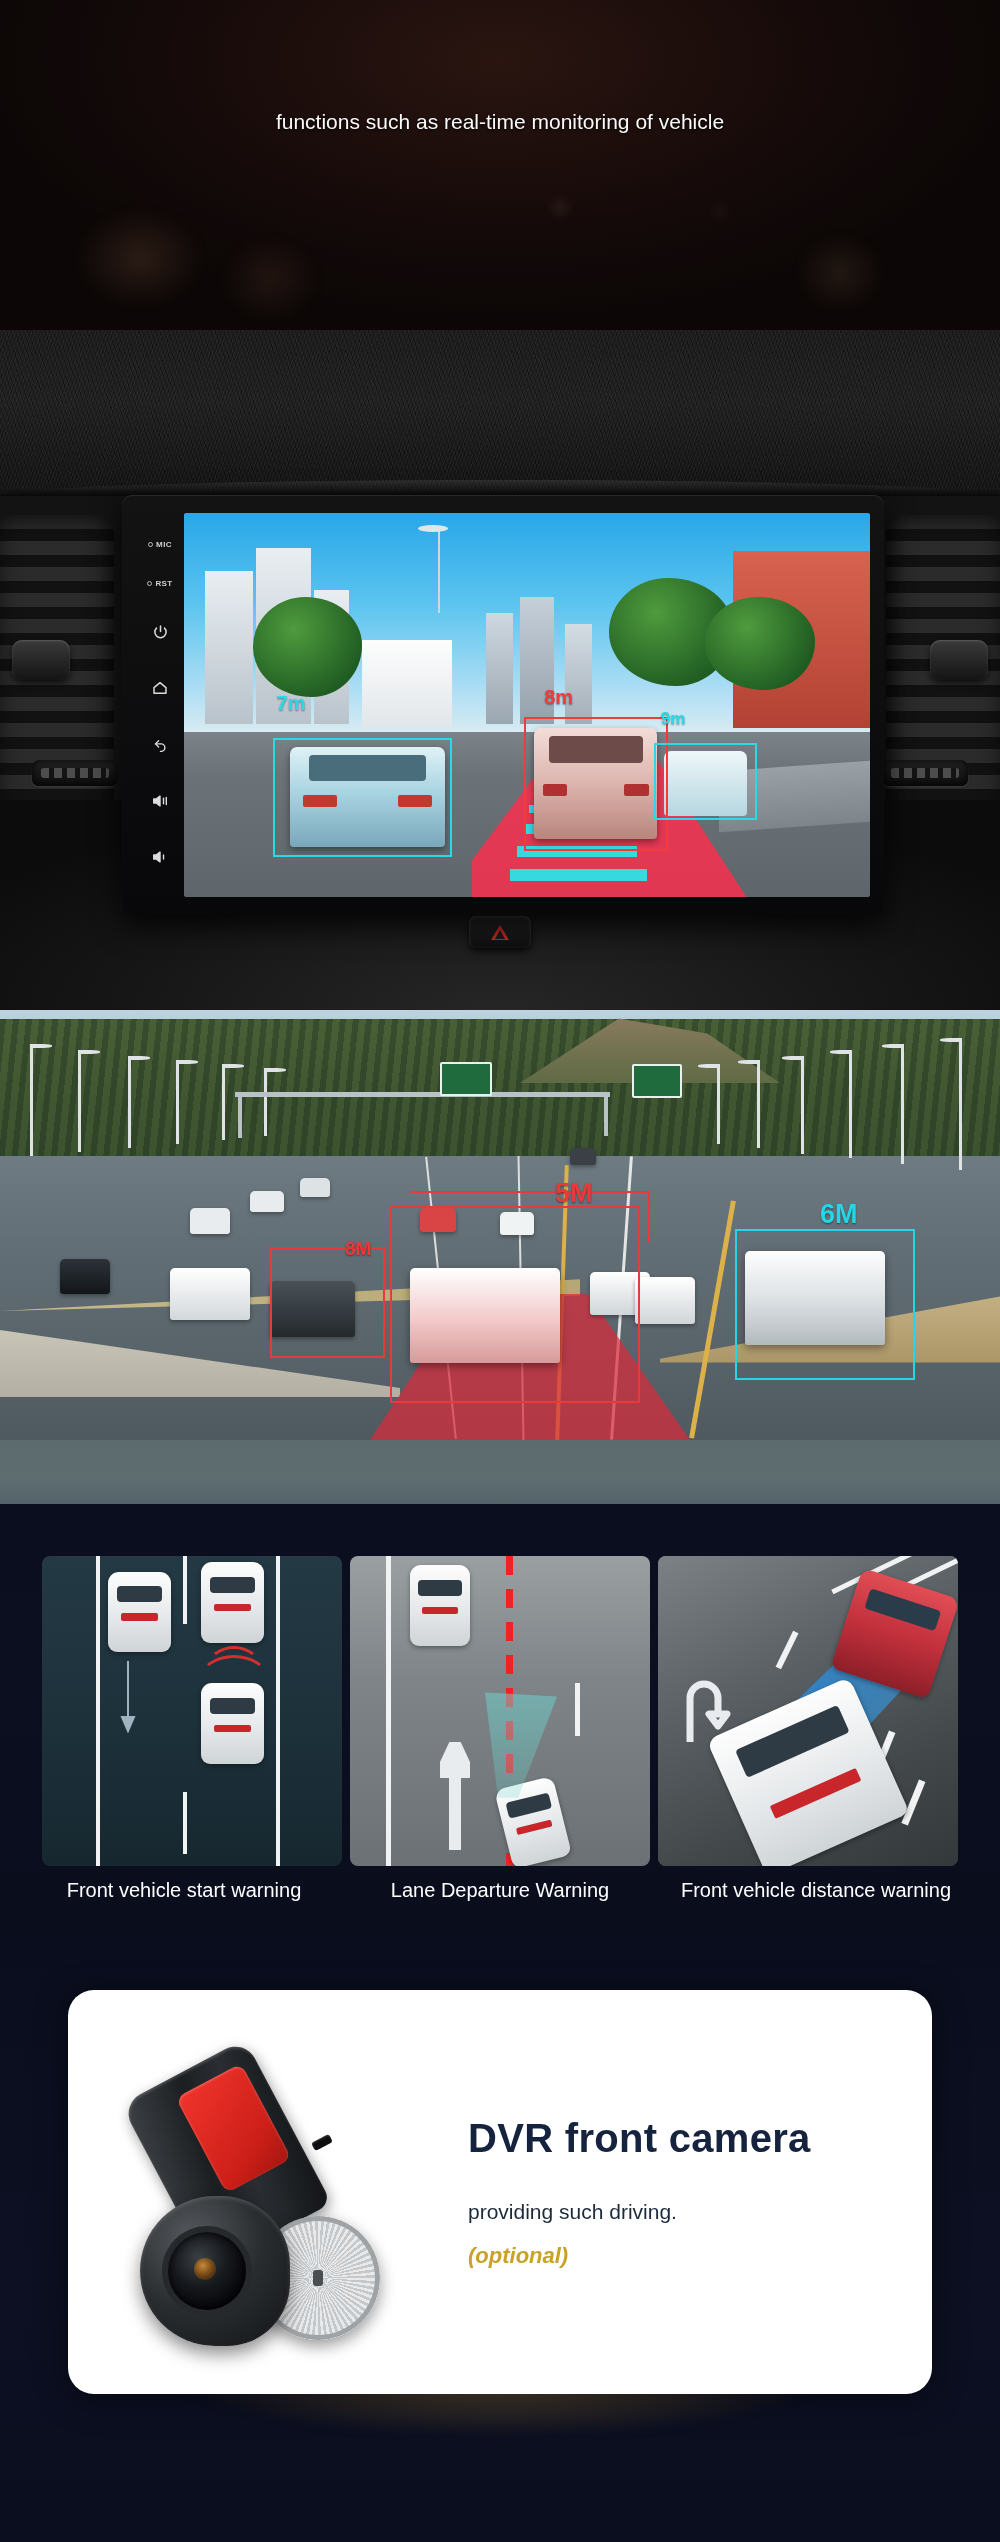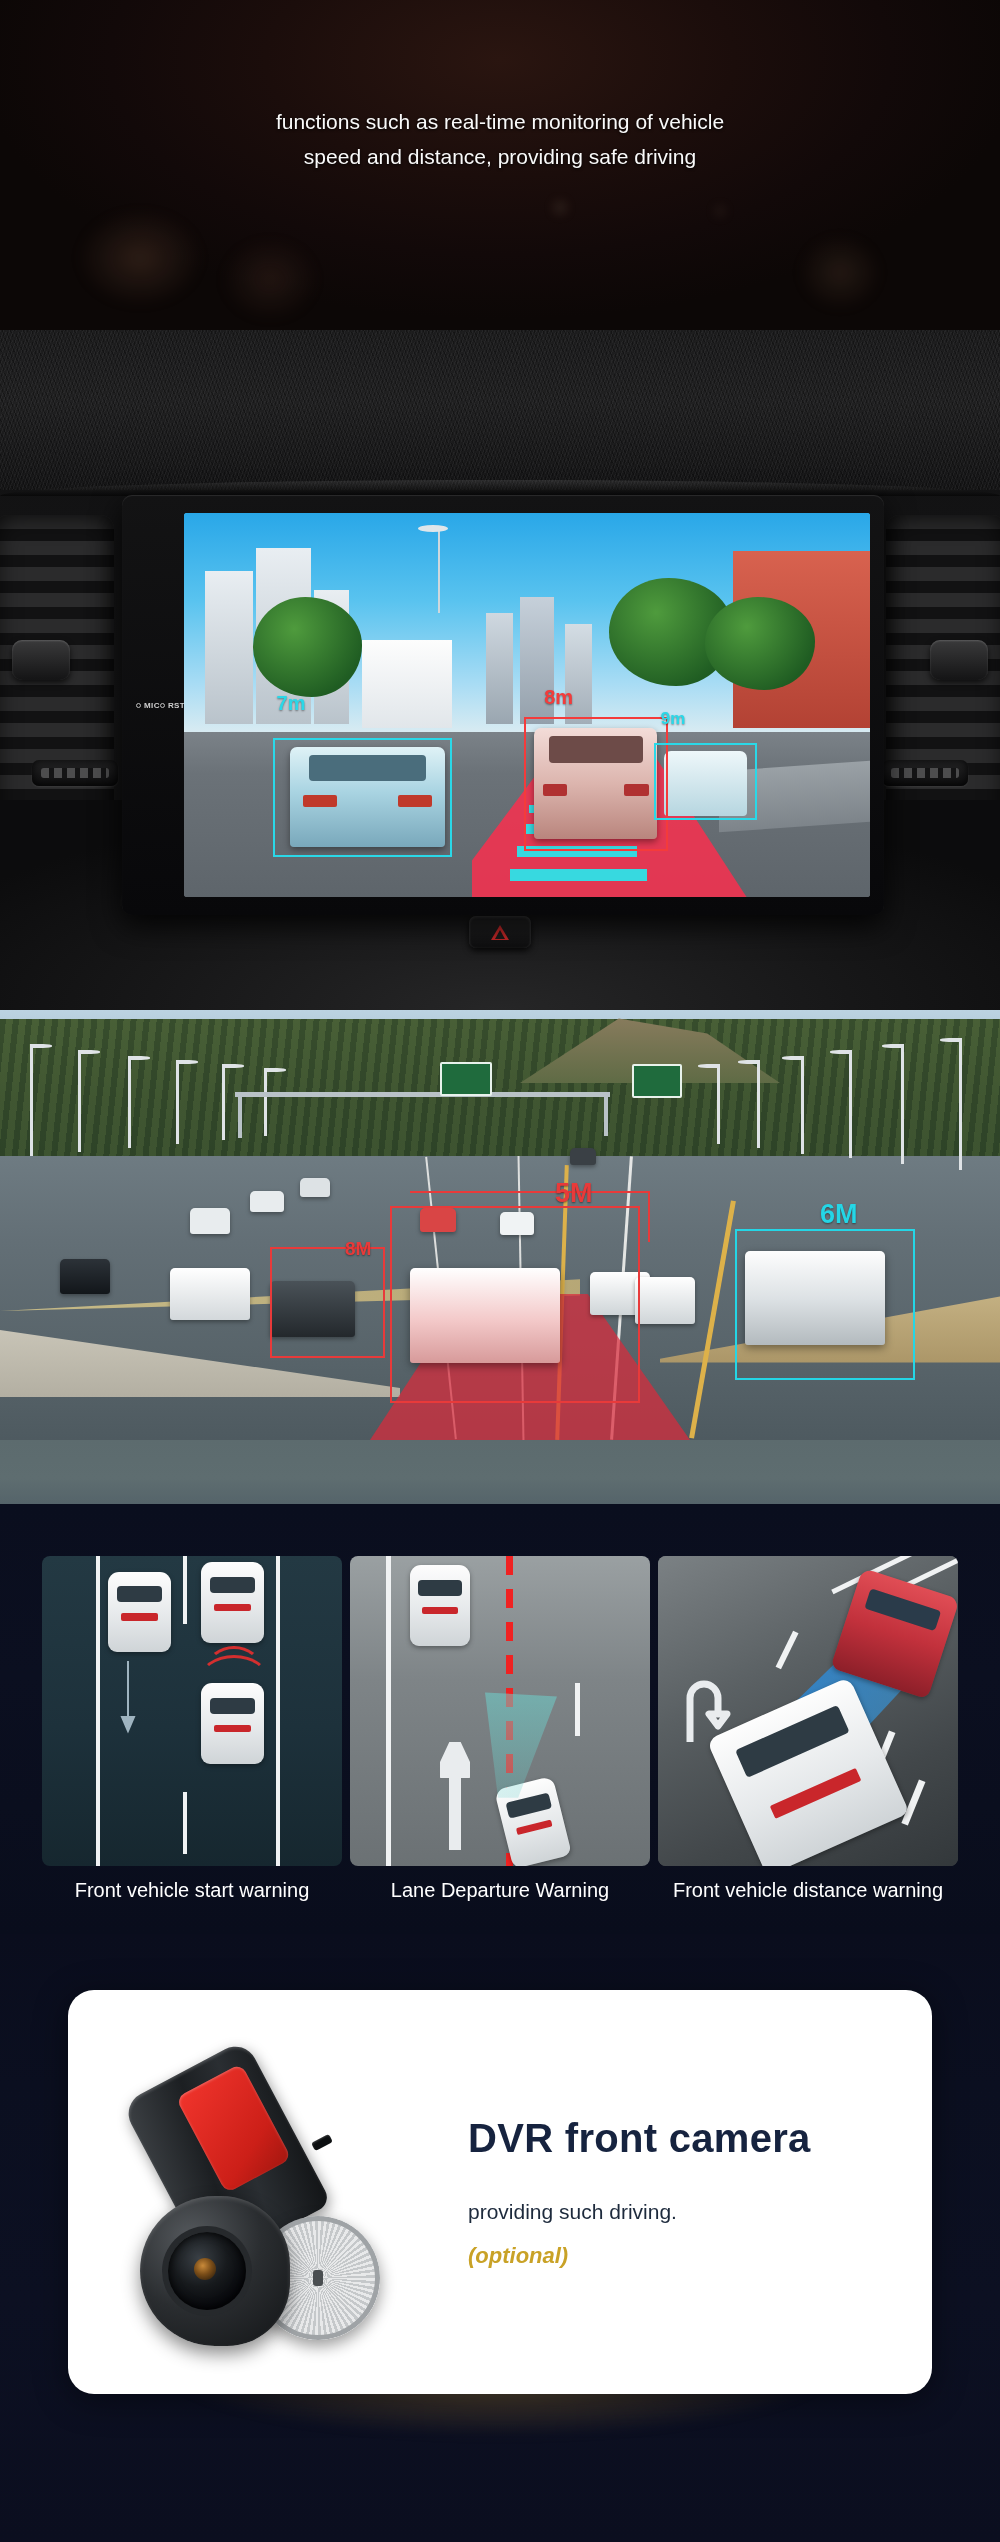--- a/index.html
+++ b/index.html
@@ -334,7 +334,6 @@
     <div class="hero-bgblur"></div>
     <div class="hero-sub">
       <span>functions such as real-time monitoring of vehicle</span>
-      <span>speed and distance, providing safe driving</span>
     </div>
   </section>
 

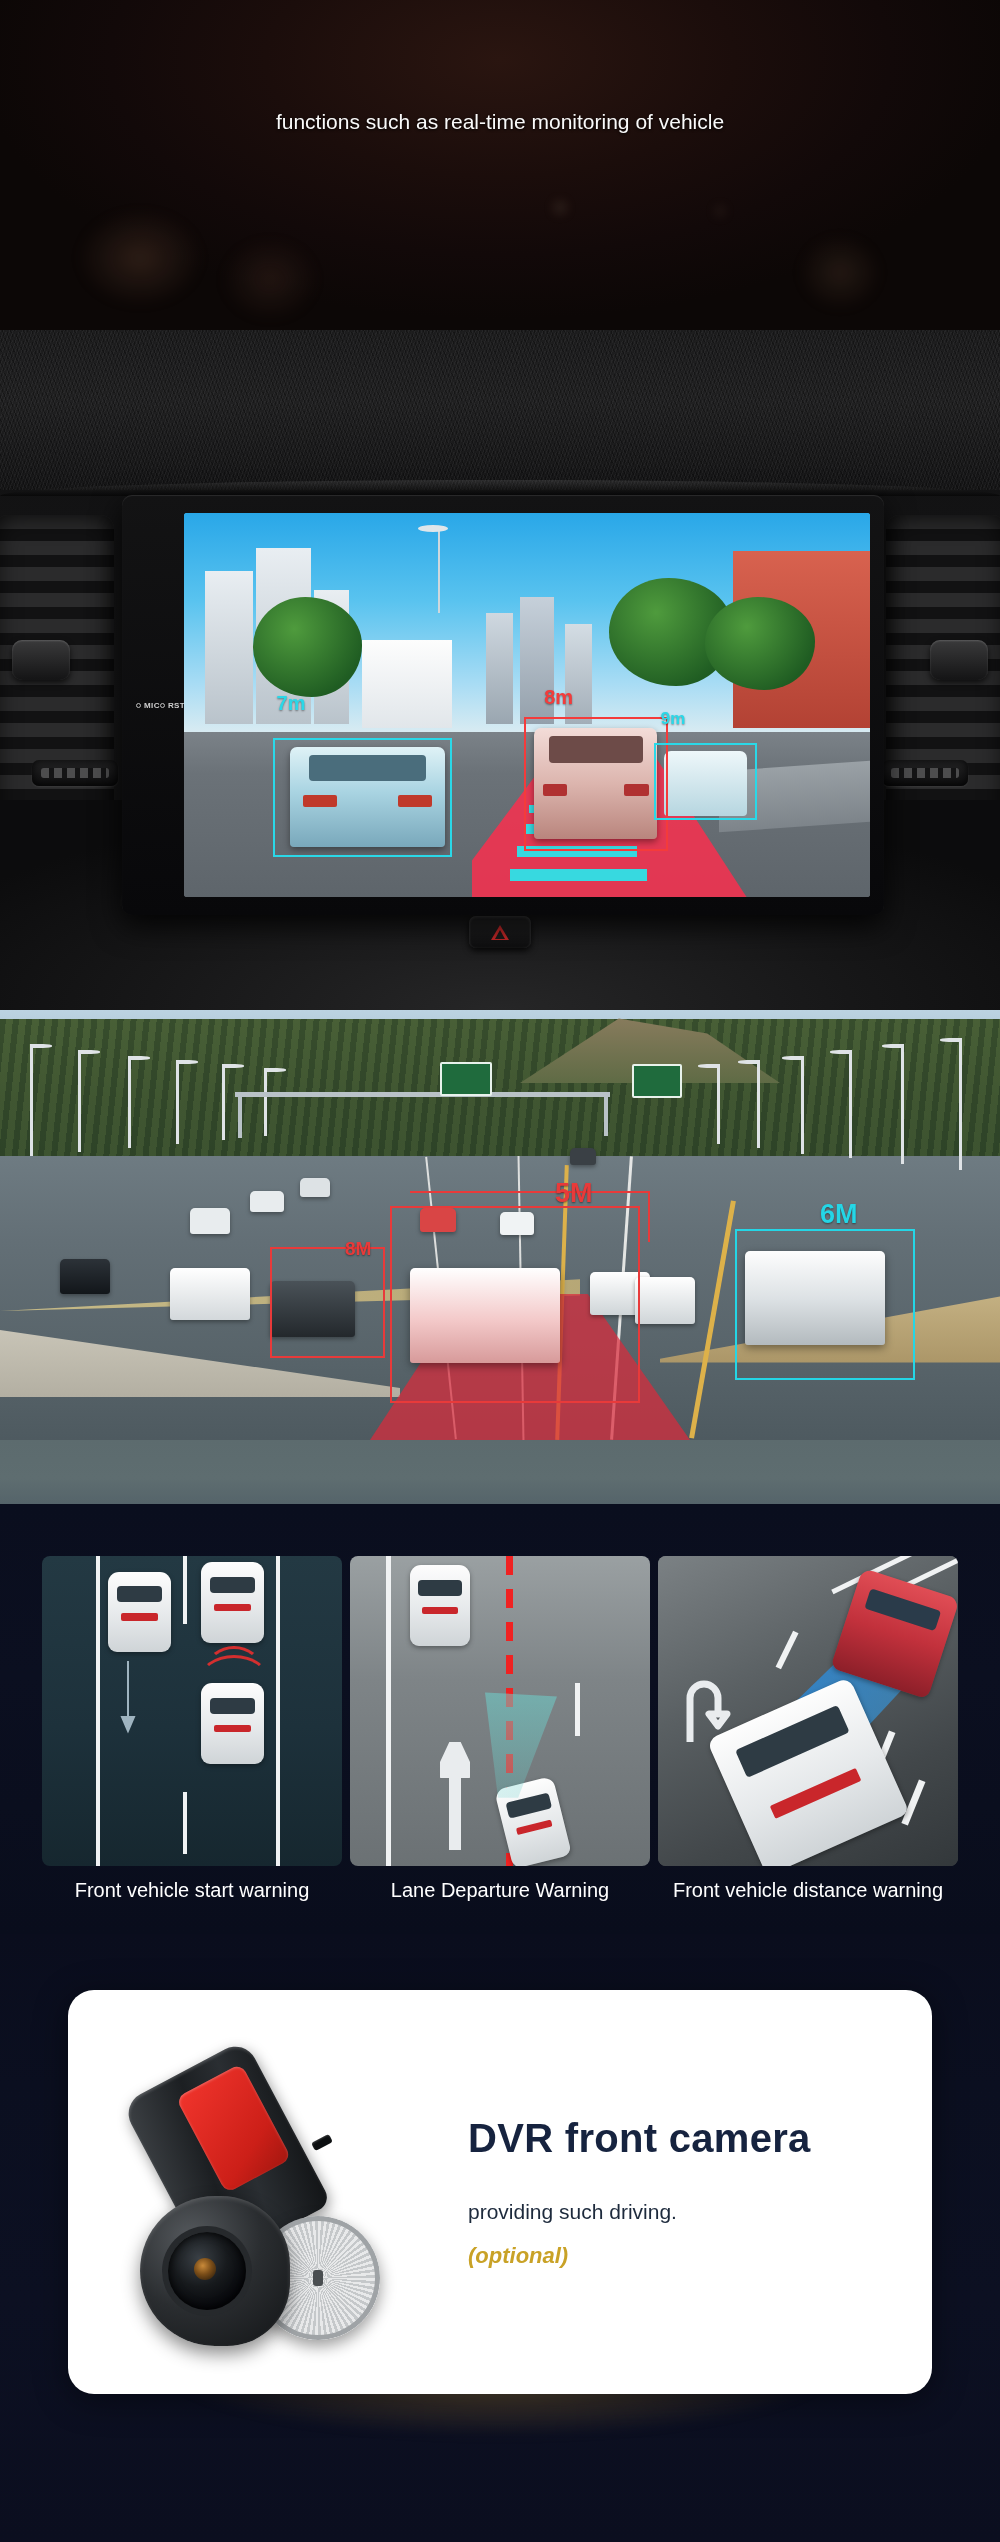--- a/index.html
+++ b/index.html
@@ -138,7 +138,7 @@
   }
   .hu-buttons{
     position:absolute; left:14px; top:18px; width:48px; height:384px;
-    display:flex; align-items:center;
+    display:flex; flex-direction:column; align-items:center;
     justify-content:space-around; padding:12px 0;
   }
   .hu-btn{ width:26px;height:26px; display:flex;align-items:center;justify-content:center;

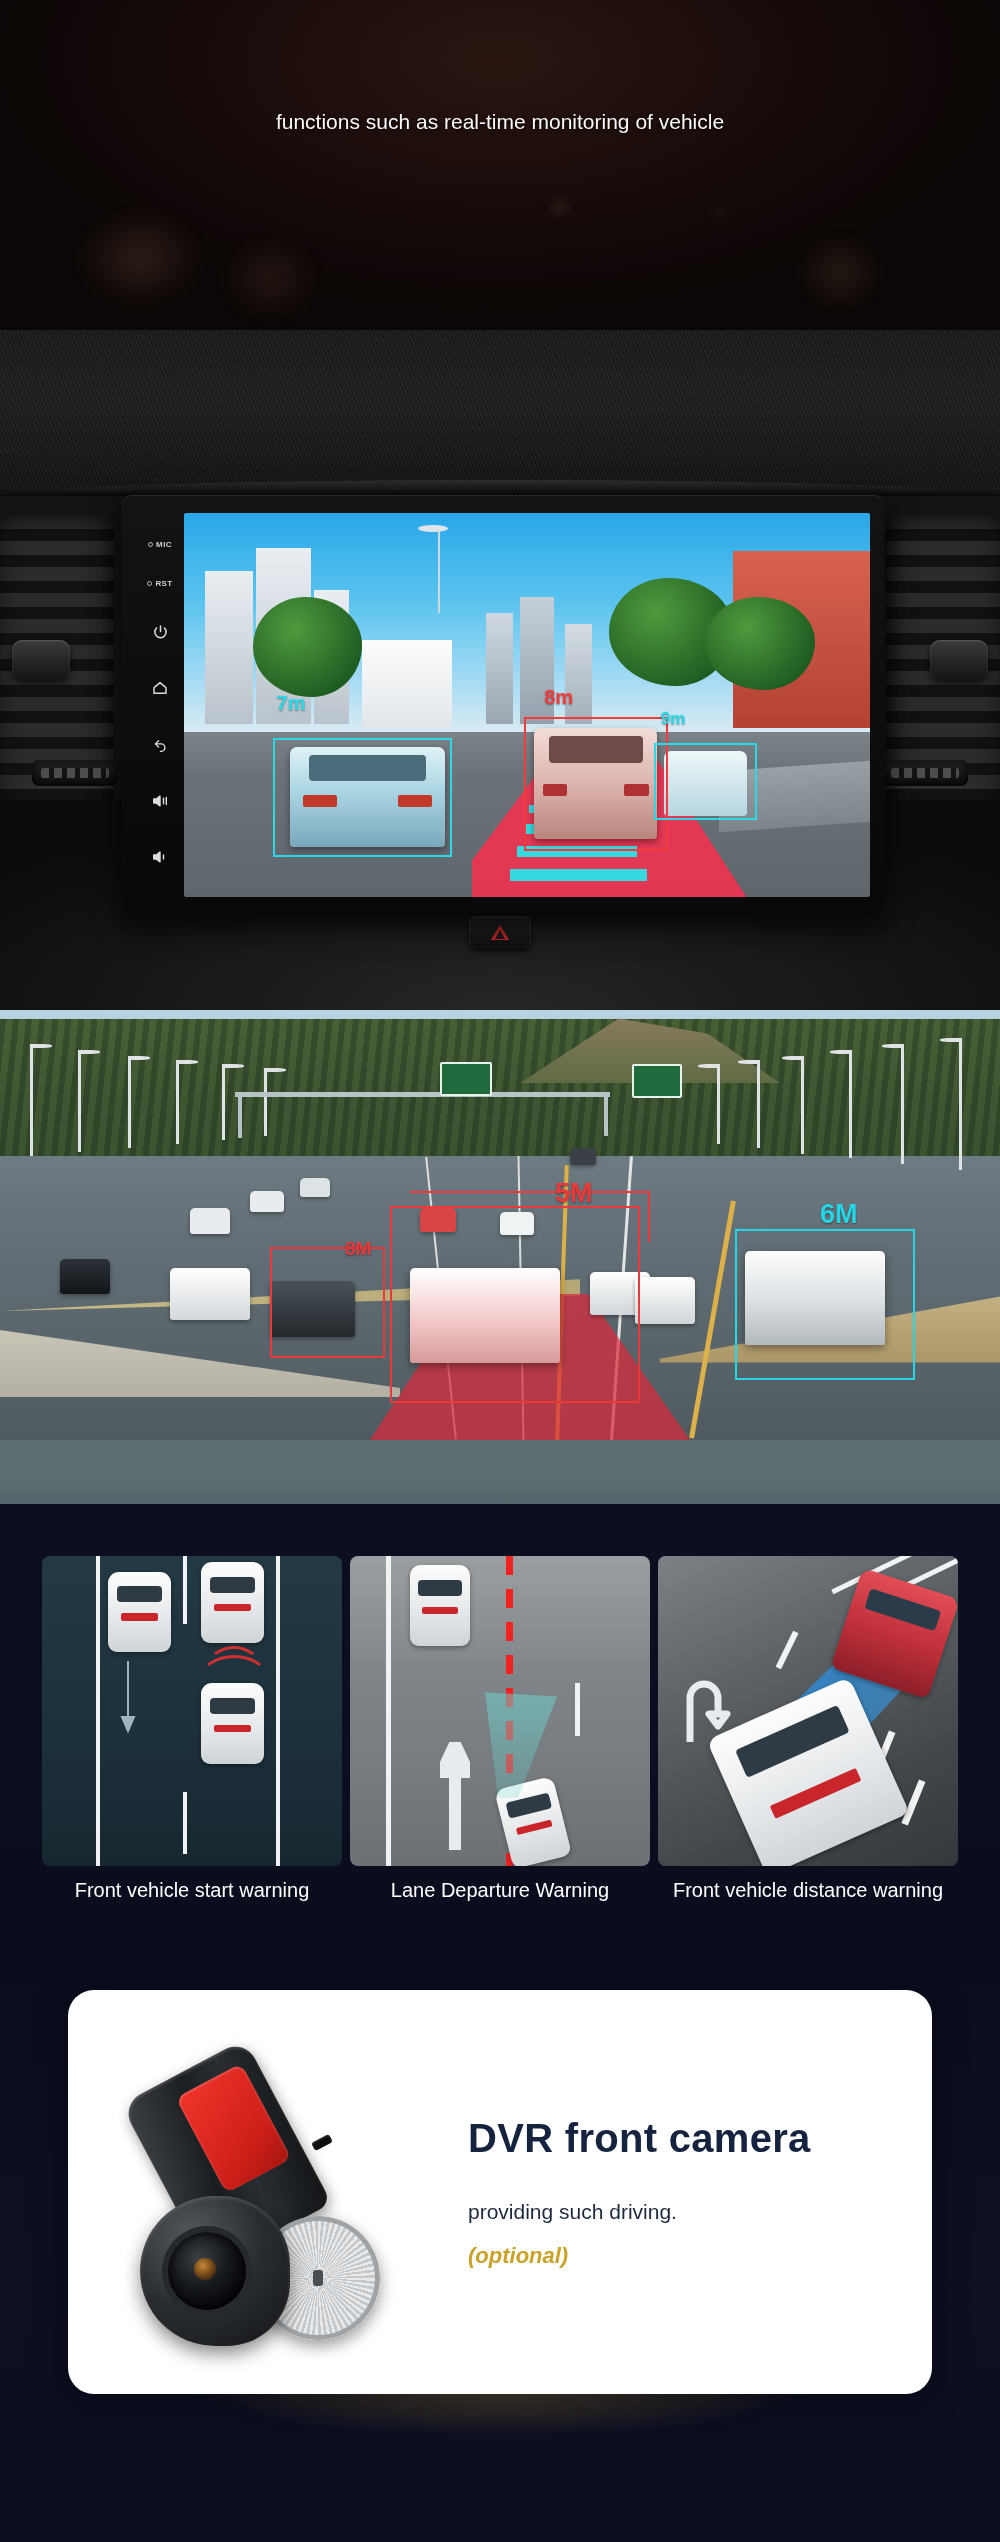--- a/index.html
+++ b/index.html
@@ -266,7 +266,7 @@
   .wave{position:absolute;border:3px solid #d32f2f;border-radius:50%;
         border-bottom-color:transparent;border-left-color:transparent;border-right-color:transparent;}
   .fc-labels{position:absolute;left:0;top:372px;width:1000px;height:40px;
-             display:flex;justify-content:center;gap:8px;}
+             display:flex;justify-content:center;gap:16px;}
   .fc-label{width:300px;text-align:center;color:#ffffff;font-size:20px;line-height:28px;}
 
   

